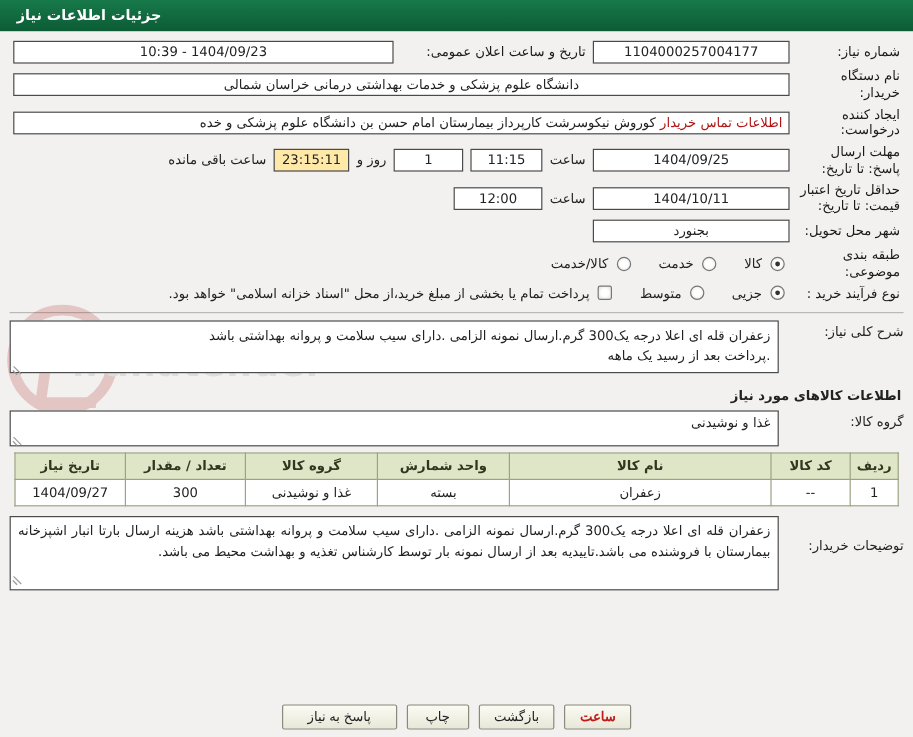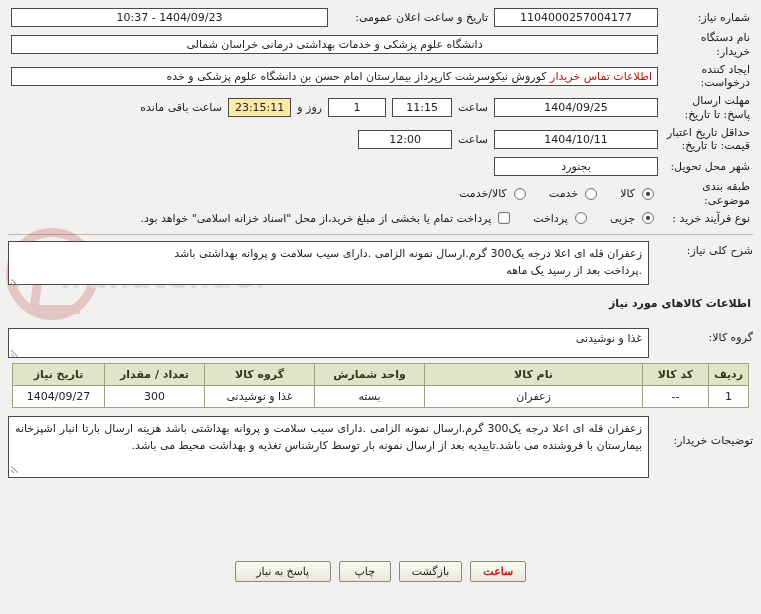--- a/index.html
+++ b/index.html
@@ -256,6 +256,9 @@
 
 <div class="page">
 
+  <div class="titlebar">
+    <span>جزئیات اطلاعات نیاز</span>
+  </div>
 
   <div class="body-wrap">
 

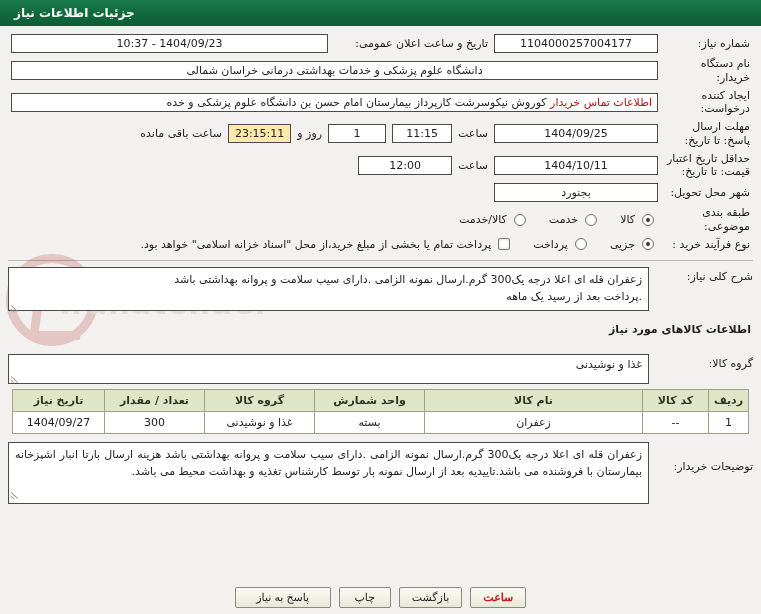--- a/index.html
+++ b/index.html
@@ -276,7 +276,7 @@
         </td>
         <td class="lbl" style="width:160px">تاریخ و ساعت اعلان عمومی:</td>
         <td>
-          <div class="fld">1404/09/23 - 10:37</div>
+          <div class="fld">1404/09/23 - 10:39</div>
         </td>
       </tr>
       <tr>

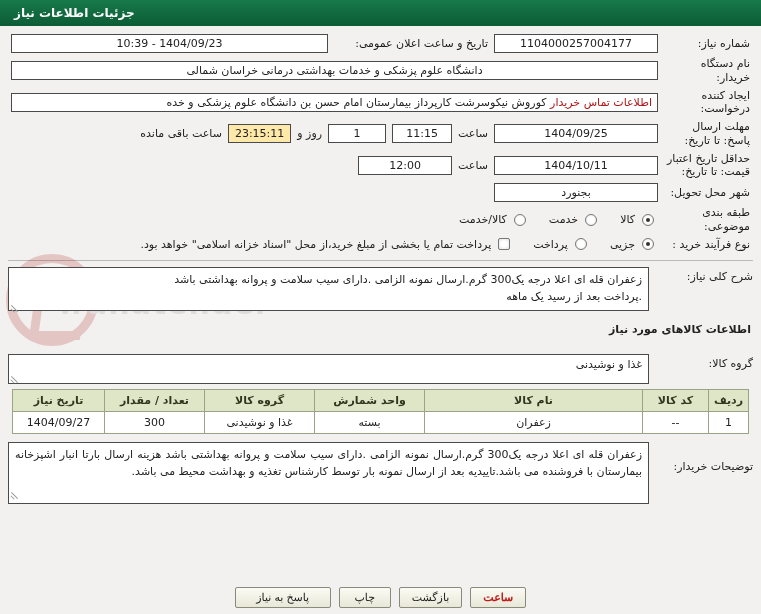--- a/index.html
+++ b/index.html
@@ -318,7 +318,7 @@
         <td colspan="2">
           <div class="cellrow">
             <span class="inline-lbl">ساعت</span>
-            <div class="fld" style="width:94px">12:00</div>
+            <div class="fld" style="width:74px">12:00</div>
           </div>
         </td>
       </tr>

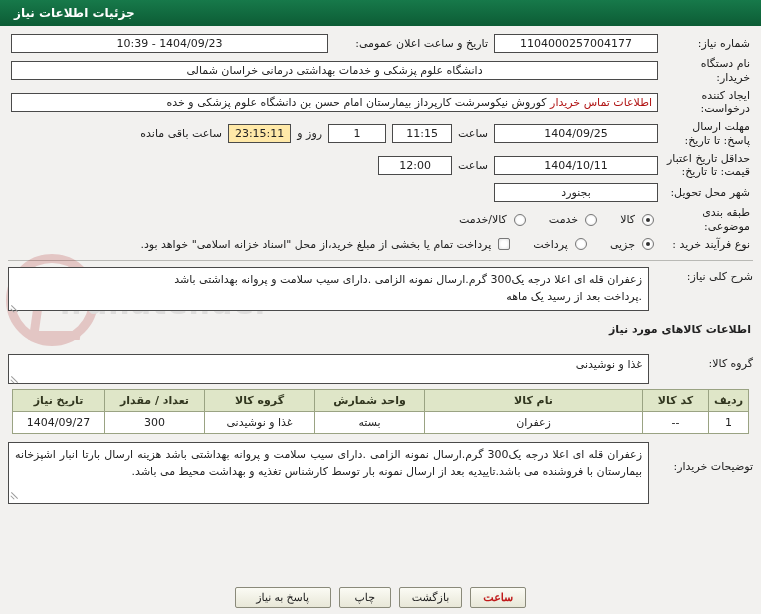--- a/index.html
+++ b/index.html
@@ -349,7 +349,7 @@
             <span class="radio on"></span>
             <span class="radio-label">جزیی</span>
             <span class="radio" style="margin-right:16px"></span>
-            <span class="radio-label">پرداخت</span>
+            <span class="radio-label">متوسط</span>
             <span class="radio" style="margin-right:16px; border-radius:2px"></span>
             <span class="note-text">پرداخت تمام یا بخشی از مبلغ خرید،از محل "اسناد خزانه اسلامی" خواهد بود.</span>
           </div>

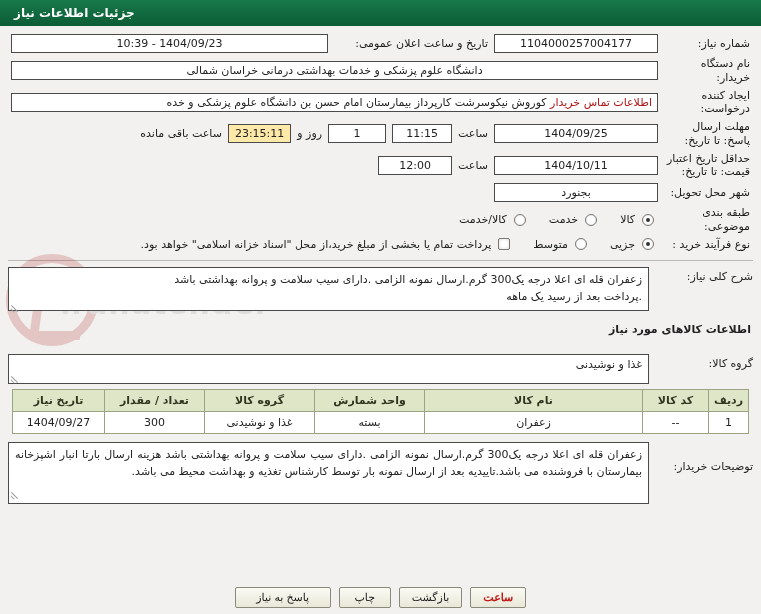--- a/index.html
+++ b/index.html
@@ -194,7 +194,7 @@
     font-weight: bold;
     font-size: 11px;
     text-align: right;
-    margin: 9px 2px 18px 0;
+    margin: 9px 2px 6px 0;
     position: relative;
     z-index: 2;
   }

